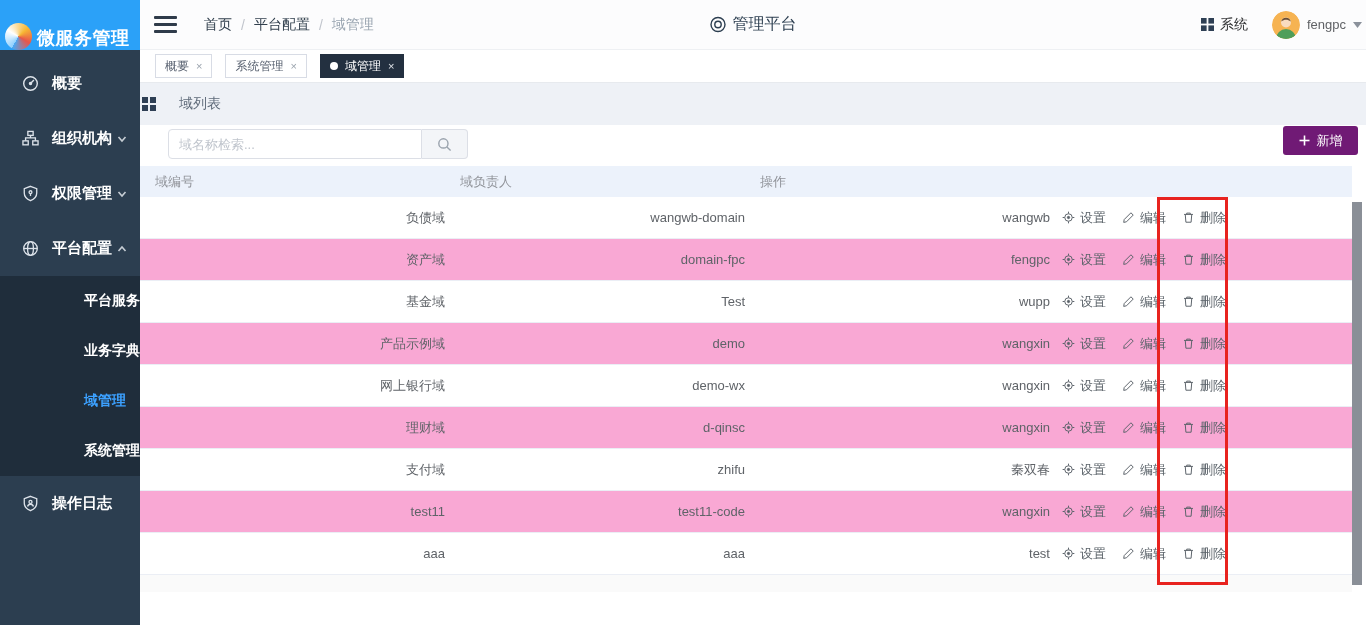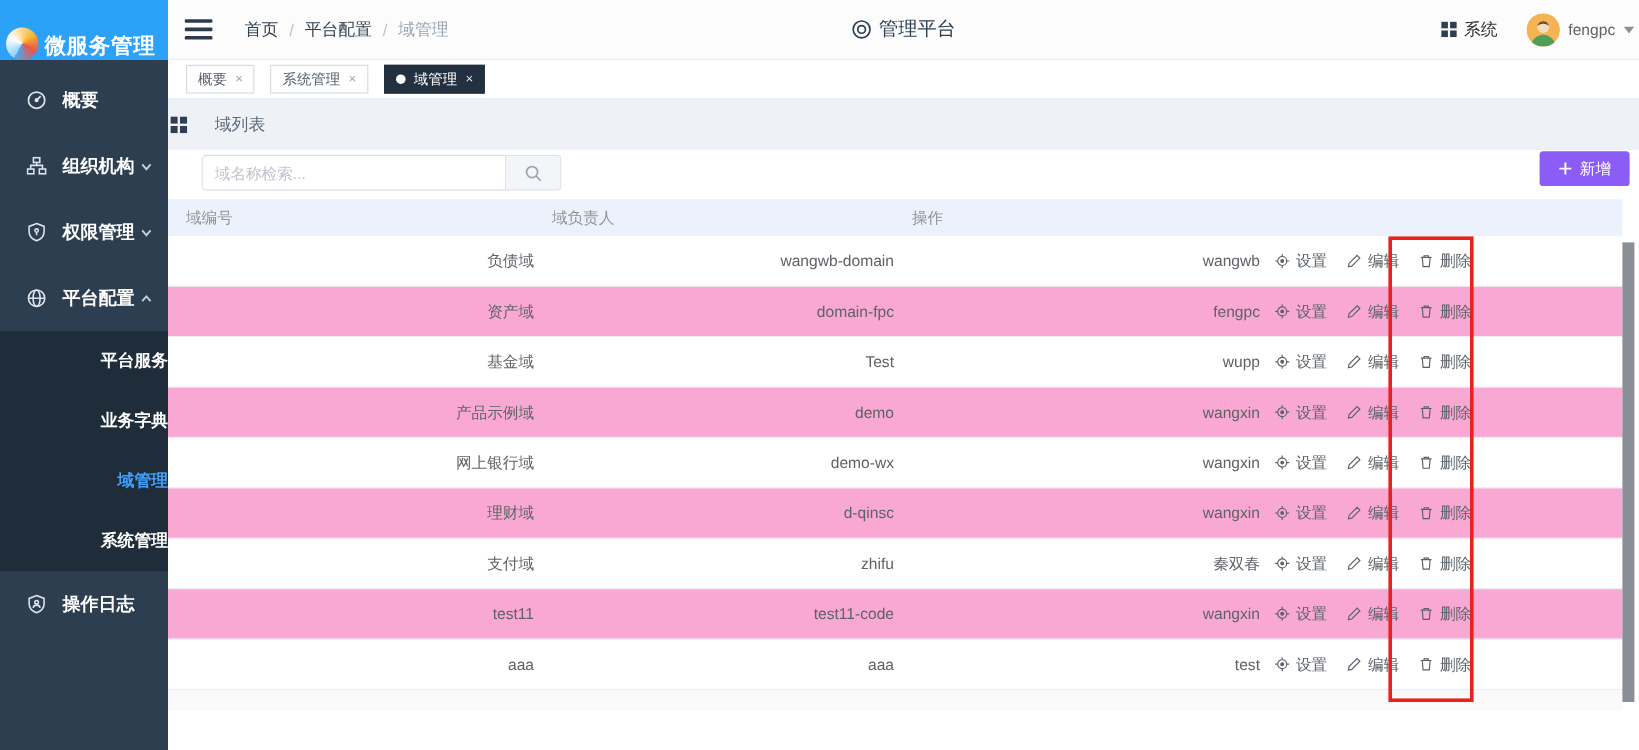--- a/index.html
+++ b/index.html
@@ -64,7 +64,7 @@
   .search-input::placeholder { color:#bfc4cc; }
   .search-btn { width:46px; height:30px; background:#f3f5f8; border:1px solid #dcdfe6; border-left:none;
     border-radius:0 4px 4px 0; display:flex; align-items:center; justify-content:center; cursor:pointer; }
-  .add-btn { position:absolute; left:1143px; top:1px; width:75px; height:29px; background:#8b5cf6;
+  .add-btn { position:absolute; left:1143px; top:1px; width:75px; height:29px; background:#701a75;
     color:#fff; border:none; border-radius:3px; font-size:13px; display:flex; align-items:center;
     justify-content:center; gap:7px; cursor:pointer; font-family:"Liberation Sans","DejaVu Sans",sans-serif; }
 

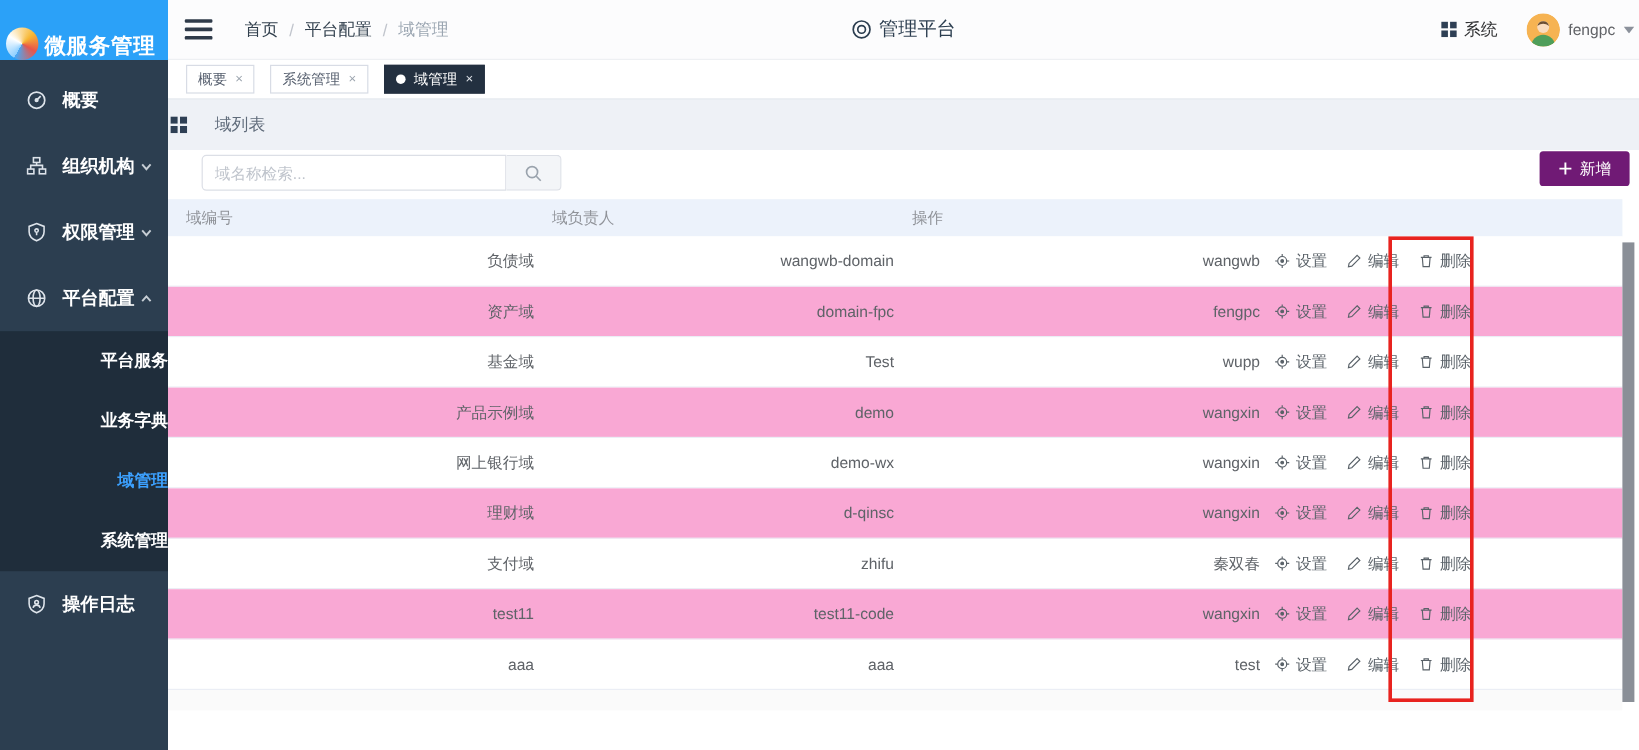--- a/index.html
+++ b/index.html
@@ -20,7 +20,7 @@
   .menu-item .chev { margin-left:auto; width:12px; height:12px; }
   .submenu { background:#1f2d3b; }
   .submenu-item { height:50px; display:flex; align-items:center; padding-left:84px; color:#fff;
-    font-size:14px; font-weight:600; cursor:pointer;justify-content:flex-end; }
+    font-size:14px; font-weight:600; cursor:pointer; }
   .submenu-item.active { color:#3ca1ff; }
 
   

